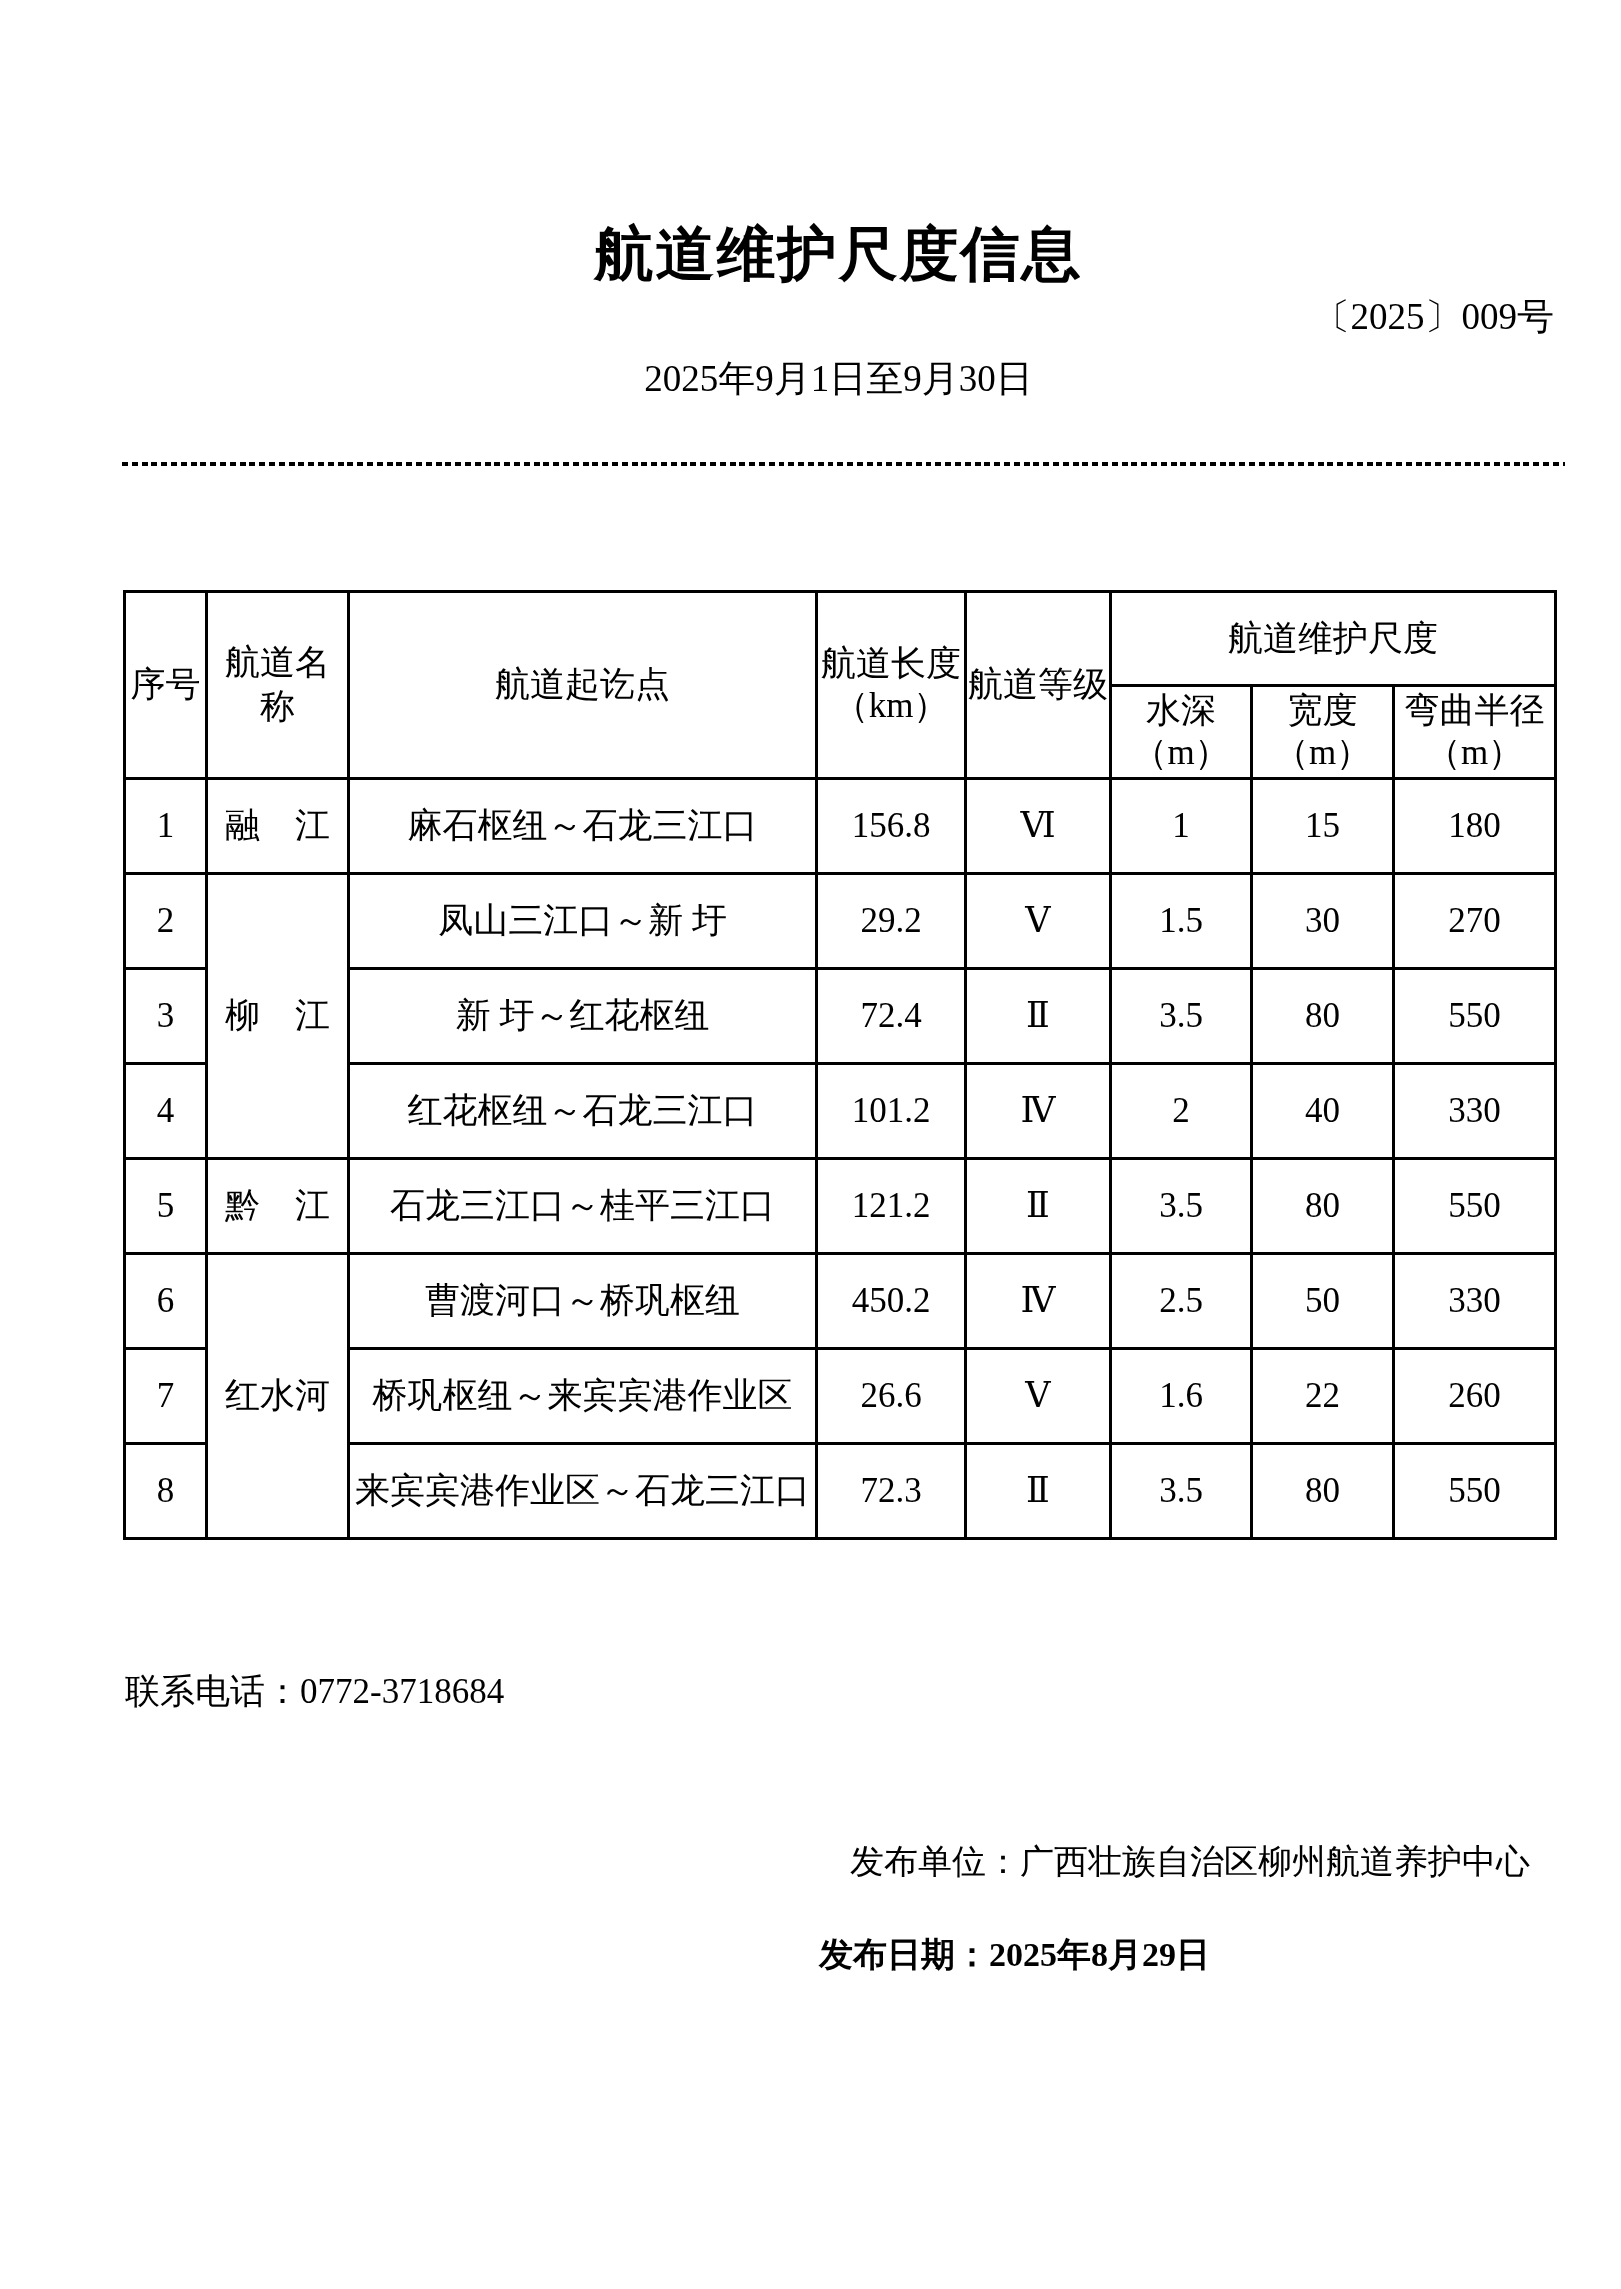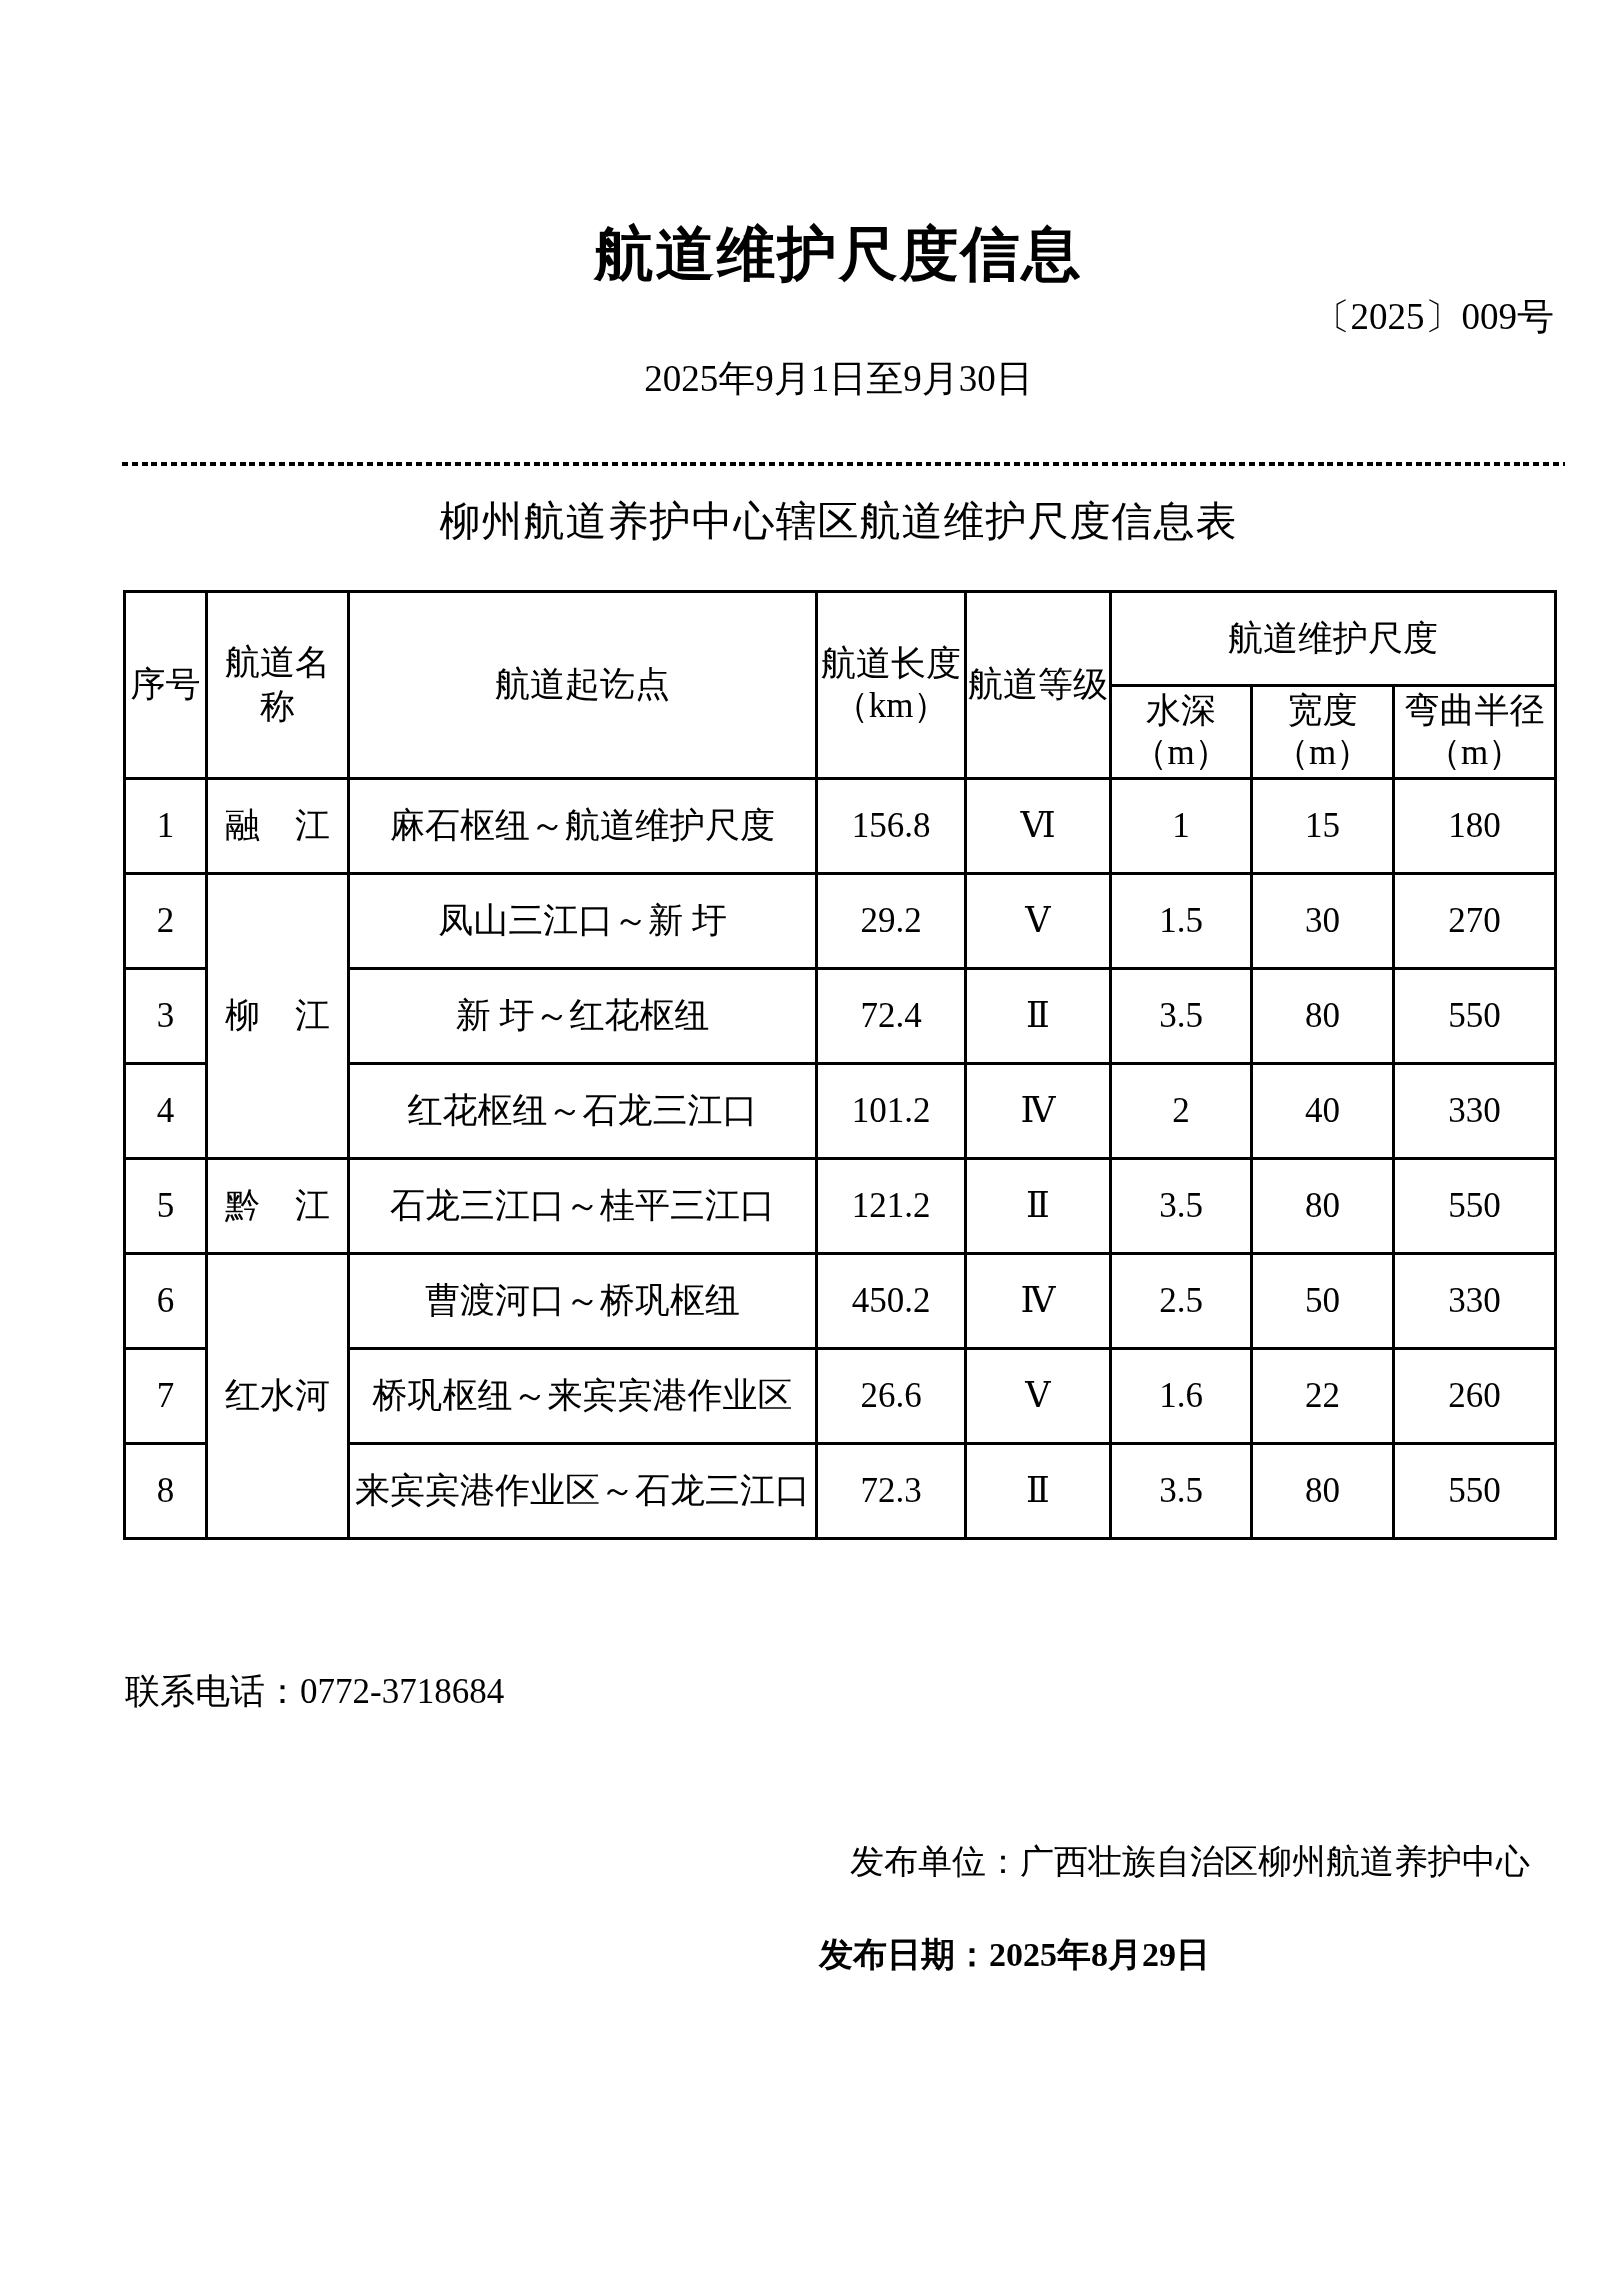--- a/index.html
+++ b/index.html
@@ -100,7 +100,6 @@
 
   <div class="dashed-divider"></div>
 
-  <div class="table-caption">柳州航道养护中心辖区航道维护尺度信息表</div>
 
   <table class="dim-table">
     <colgroup>

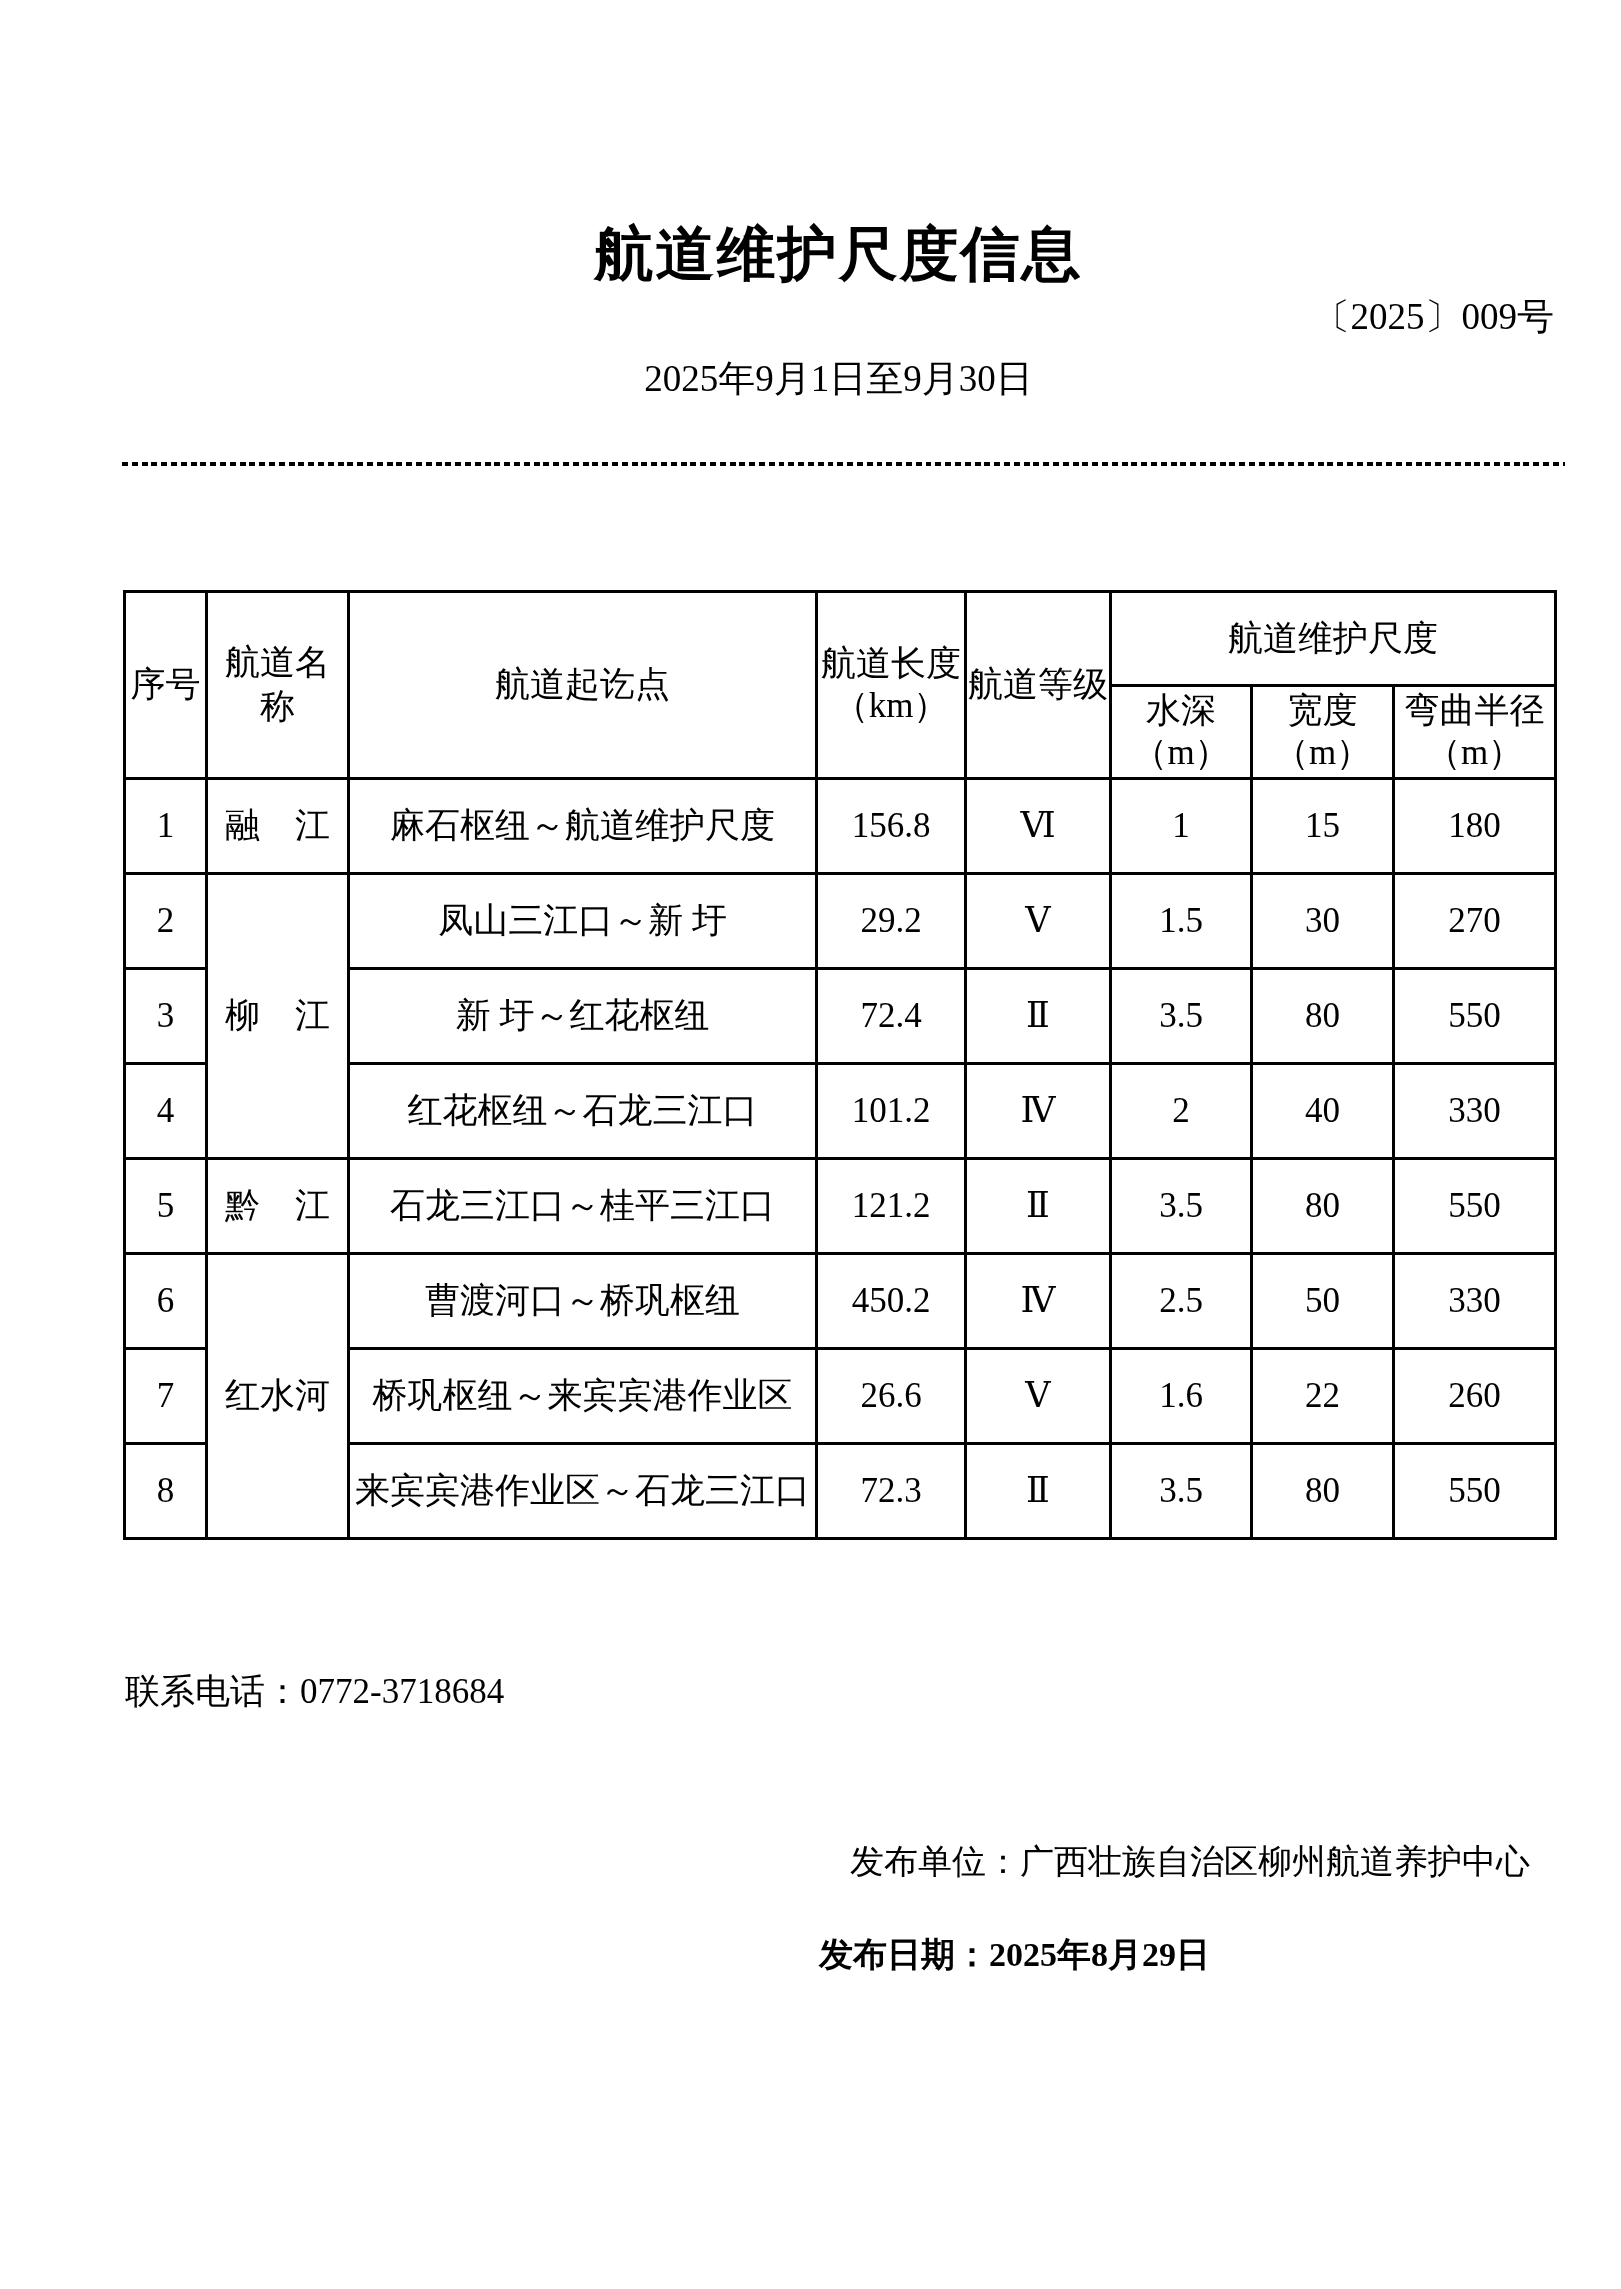--- a/index.html
+++ b/index.html
@@ -143,7 +143,7 @@
         <tr>
           <td>1</td>
           <td rowspan="1">融　江</td>
-          <td>麻石枢纽～航道维护尺度</td>
+          <td>麻石枢纽～石龙三江口</td>
           <td>156.8</td>
           <td>Ⅵ</td>
           <td>1</td>

